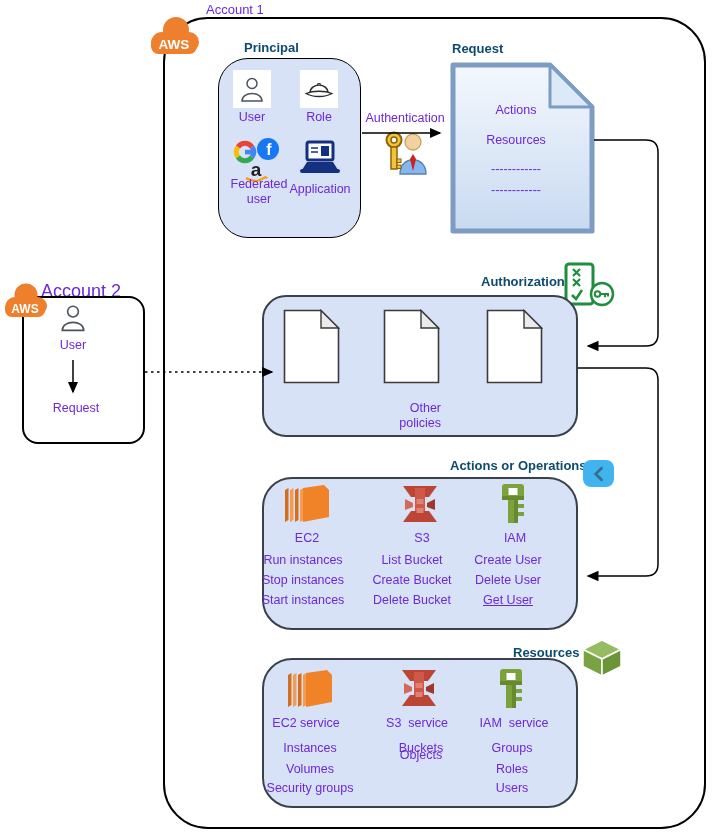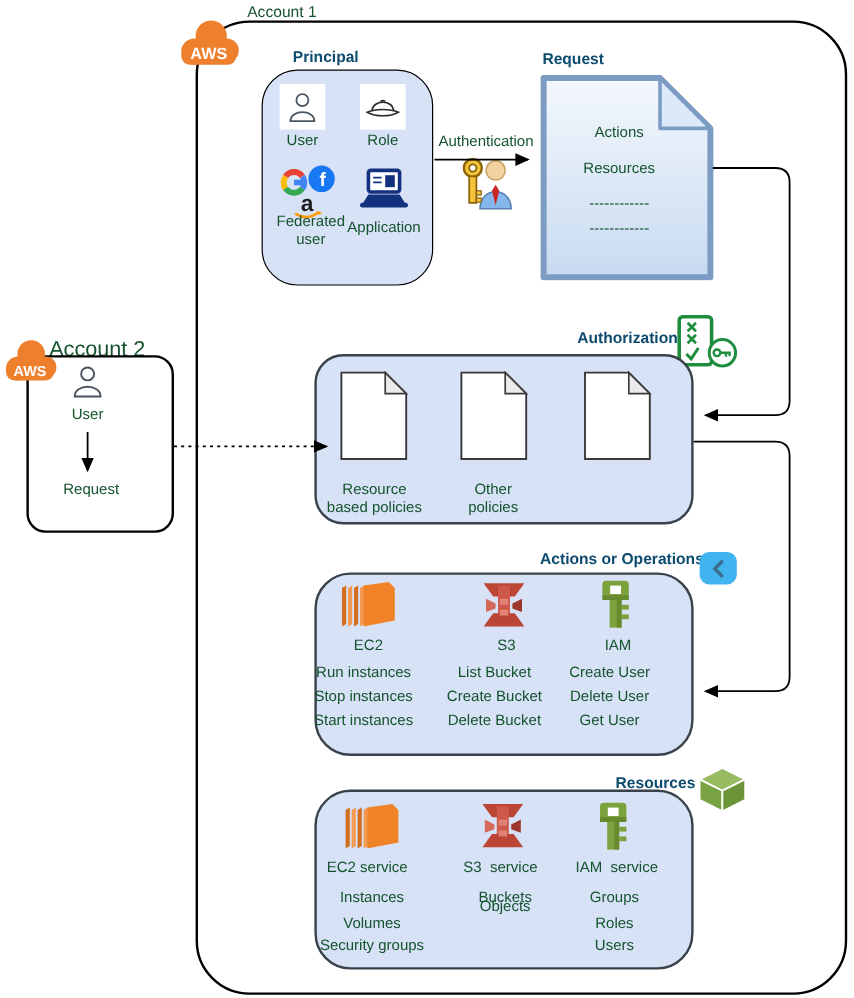--- a/index.html
+++ b/index.html
@@ -6,7 +6,7 @@
     font-family:"Liberation Sans", sans-serif;}
   .canvas{position:relative;width:712px;height:832px;background:#fff;overflow:hidden;}
   .abs{position:absolute;}
-  .lbl{position:absolute;font-size:12.5px;line-height:1.18;text-align:center;color:#14532d;}
+  .lbl{position:absolute;font-size:12.5px;line-height:1.18;text-align:center;color:#6d28d9;}
   .nowrap{white-space:nowrap;}
   .pre{white-space:pre;}
   .title{position:absolute;font-size:13px;font-weight:bold;color:#0c4a6e;white-space:nowrap;}

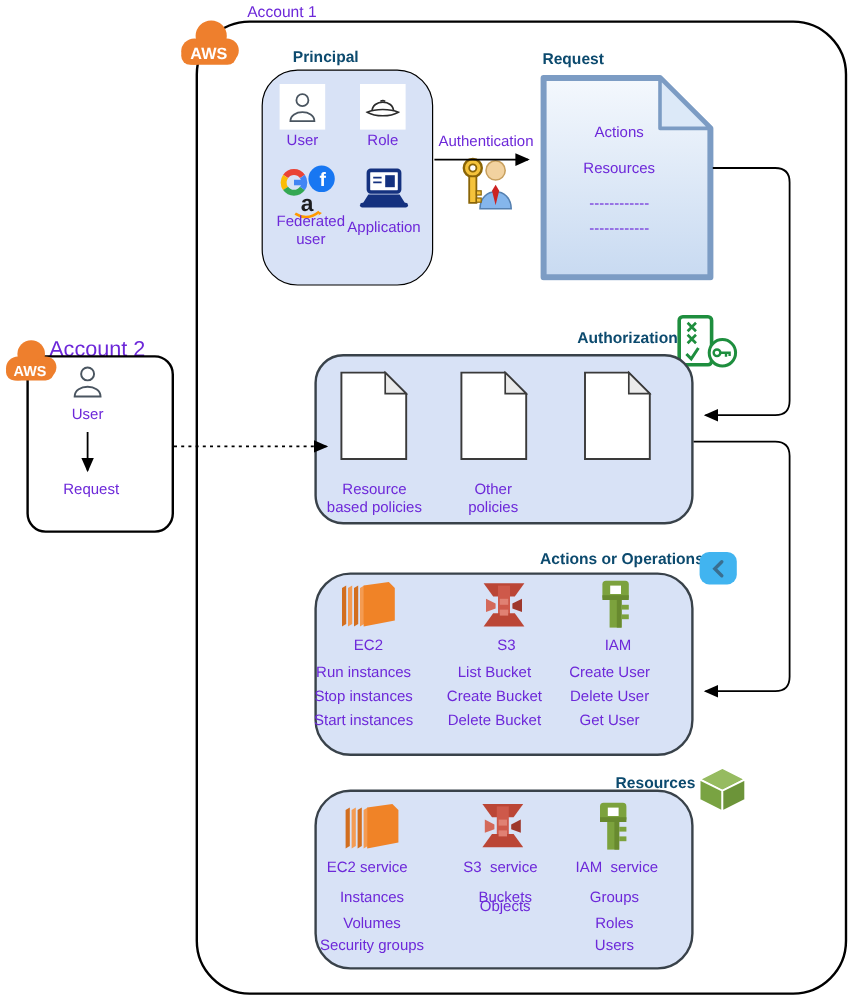--- a/index.html
+++ b/index.html
@@ -159,7 +159,6 @@
     <path d="M1.5,1.5 H38 L55.5,19 V73.5 H1.5 Z" fill="#fff" stroke="#3a3a3a" stroke-width="1.6"></path>
     <path d="M38,1.5 V19 H55.5 Z" fill="#ebebeb" stroke="#3a3a3a" stroke-width="1.4"></path>
   </svg>
-  <div class="lbl" style="left:270px;top:401px;width:84px;">Resource based policies</div>
   <div class="lbl" style="left:381px;top:401px;width:60px;">Other policies</div>
 
   <div class="title" style="left:450px;top:458px;">Actions or Operations</div>

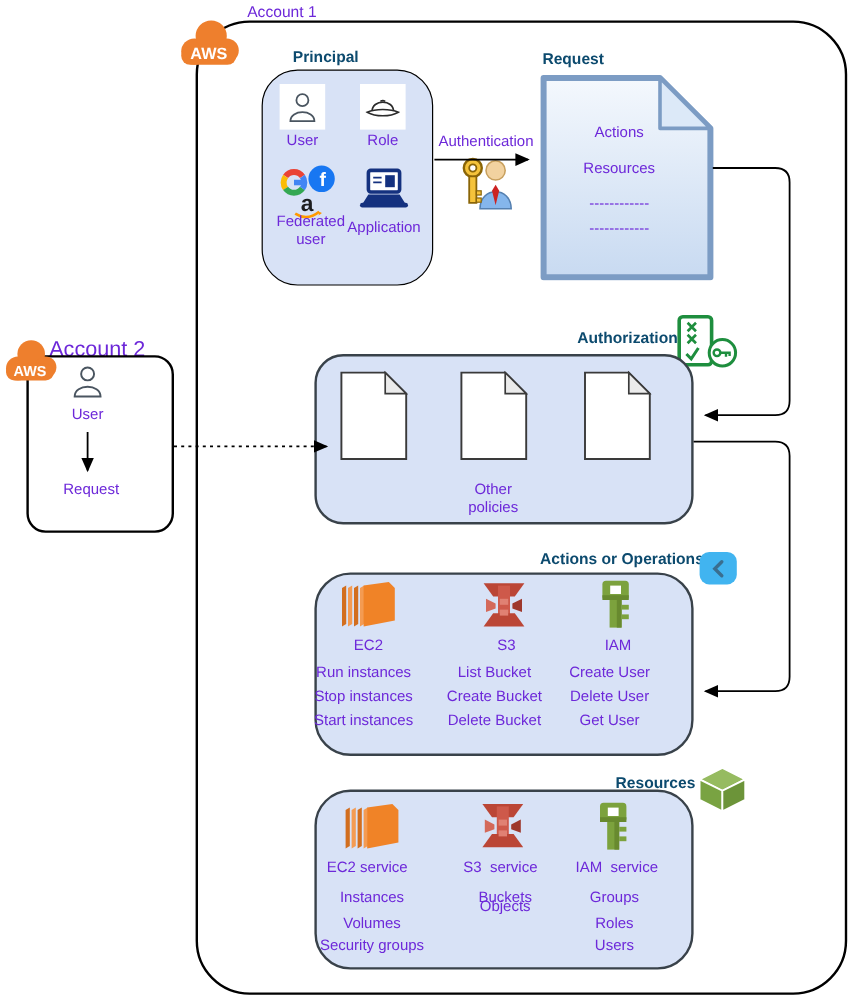--- a/index.html
+++ b/index.html
@@ -159,7 +159,7 @@
     <path d="M1.5,1.5 H38 L55.5,19 V73.5 H1.5 Z" fill="#fff" stroke="#3a3a3a" stroke-width="1.6"></path>
     <path d="M38,1.5 V19 H55.5 Z" fill="#ebebeb" stroke="#3a3a3a" stroke-width="1.4"></path>
   </svg>
-  <div class="lbl" style="left:381px;top:401px;width:60px;">Other policies</div>
+  <div class="lbl" style="left:381px;top:401px;width:60px;text-align:right;">Other policies</div>
 
   <div class="title" style="left:450px;top:458px;">Actions or Operations</div>
   <div class="chev" style="left:583px;top:460px;">

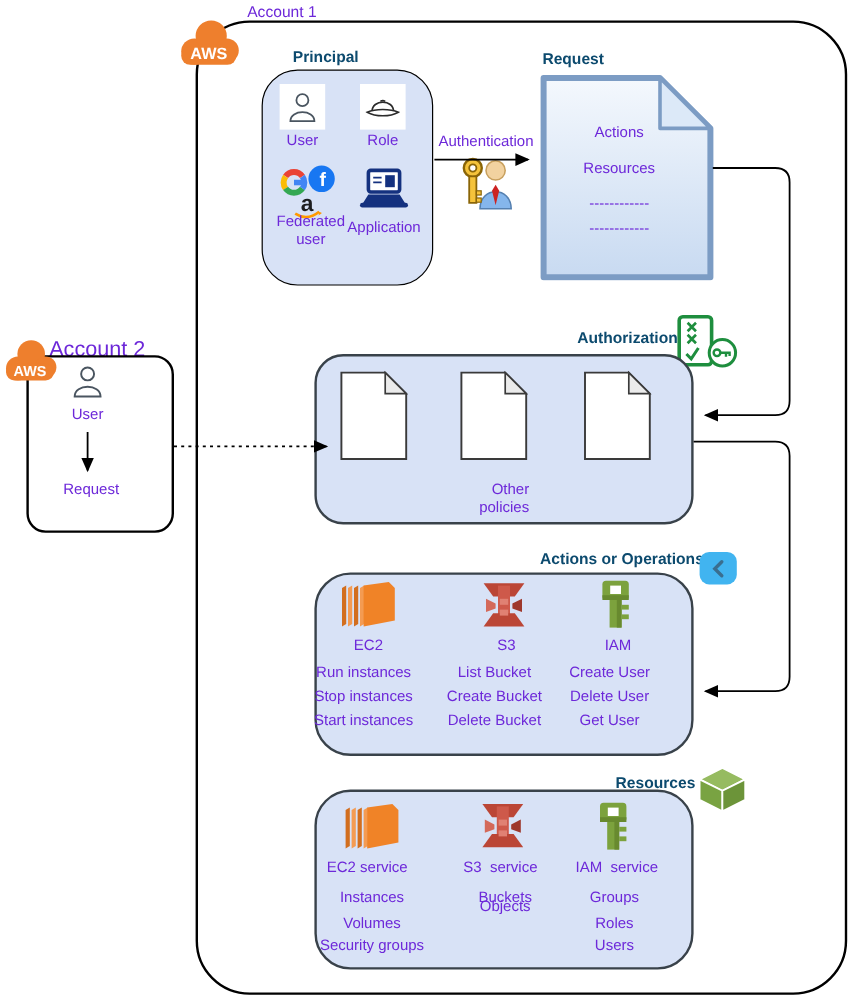--- a/index.html
+++ b/index.html
@@ -207,7 +207,7 @@
   <div class="lbl" style="left:367px;top:593px;width:90px;">Delete Bucket</div>
   <div class="lbl" style="left:463px;top:553px;width:90px;">Create User</div>
   <div class="lbl" style="left:463px;top:573px;width:90px;">Delete User</div>
-  <div class="lbl" style="left:463px;top:593px;width:90px;">Get User</div>
+  <div class="lbl" style="left:463px;top:593px;width:90px;text-decoration:underline;">Get User</div>
 
   <div class="title" style="left:513px;top:645px;">Resources</div>
   <svg class="abs" style="left:581px;top:639px;" width="42" height="38" viewBox="0 0 42 38">

